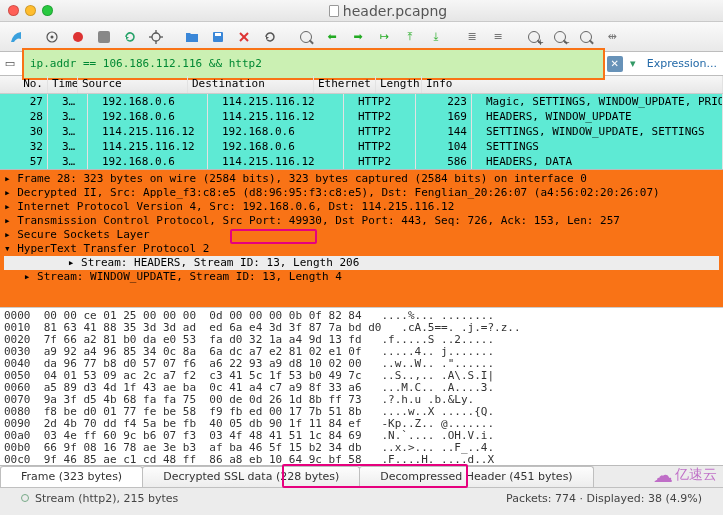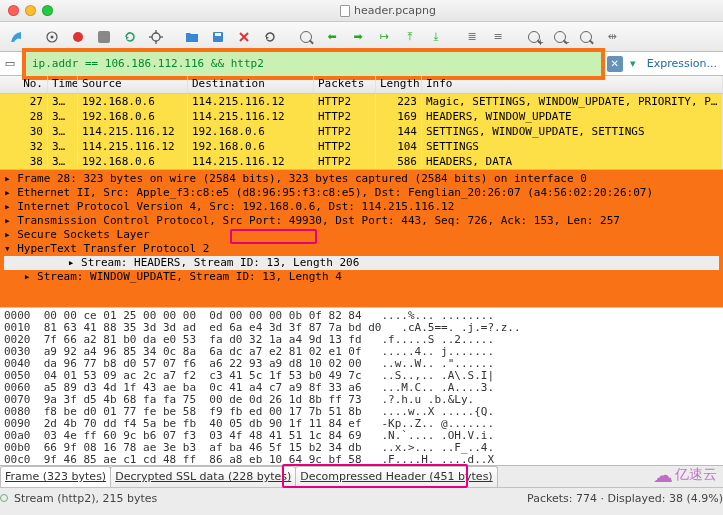--- a/index.html
+++ b/index.html
@@ -8,7 +8,7 @@
   .traffic { display: flex; gap: 6px; margin-left: 8px; }
   .tl { width: 11px; height: 11px; border-radius: 50%; border: 1px solid rgba(0,0,0,.18); }
   .tl.r { background: #ff5f57; } .tl.y { background: #ffbd2e; } .tl.g { background: #28c940; }
-  .titlebar .title { flex: 1; text-align: center; color: #555; font-size: 11px; display: flex; justify-content: center; align-items: center; gap: 4px; }
+  .titlebar .title { flex: 1; text-align: center; color: #555; font-size: 14px; display: flex; justify-content: center; align-items: center; gap: 4px; }
   .titlebar .doc-icon { display:inline-block; width:10px; height:12px; background:#fff; border:1px solid #999; border-radius:1px; }
   .toolbar { height: 30px; background: linear-gradient(#fafafa,#e9e9e9); border-bottom: 1px solid #bdbdbd; display: flex; align-items: center; padding: 0 4px; gap: 2px; }
   .tb-btn { width: 24px; height: 22px; display: flex; align-items: center; justify-content: center; border: 1px solid transparent; border-radius: 3px; color:#555; position:relative; }

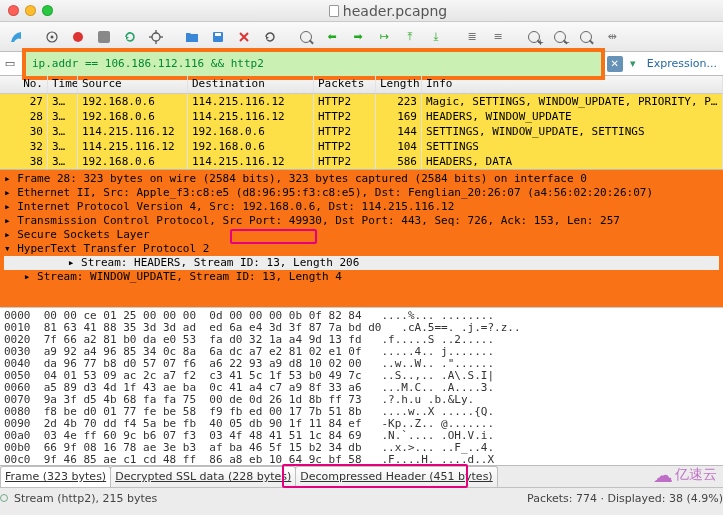--- a/index.html
+++ b/index.html
@@ -18,7 +18,7 @@
   .mag { width:12px; height:12px; border:1.5px solid #666; border-radius:50%; position:relative; }
   .mag::after{content:"";position:absolute;width:5px;height:1.5px;background:#666;bottom:-1px;right:-3px;transform:rotate(45deg);}
   .filterbar { height: 24px; background:#fff; display:flex; align-items:center; border-bottom:1px solid #bdbdbd; }
-  .filter-input { flex:1; height:32px; background:#CBF0B3; border:4px solid #f97316; margin:0 2px; padding:1px 6px; font-family:Menlo,monospace; font-size:11px; color:#083; display:flex; align-items:center; }
+  .filter-input { flex:1; height:32px; background:#CBF0B3; border:2px solid #f97316; margin:0 2px; padding:1px 6px; font-family:Menlo,monospace; font-size:11px; color:#083; display:flex; align-items:center; }
   .filter-clear { width:16px; height:16px; background:#6792b8; color:#fff; border-radius:2px; display:flex; align-items:center; justify-content:center; font-size:10px; margin-right:2px; }
   .filter-arrow{ width:16px; text-align:center; color:#396; }
   .expr-label { padding:0 6px; color:#246aa8; }

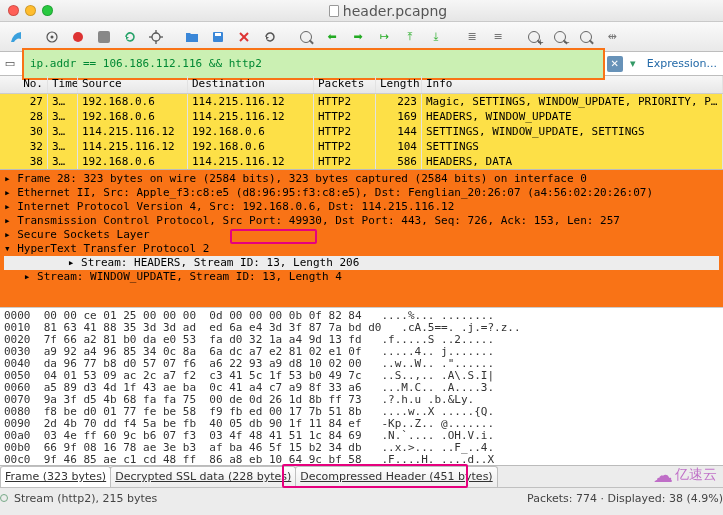--- a/index.html
+++ b/index.html
@@ -163,7 +163,7 @@
     <div class="c-time">Time</div>
     <div class="c-src">Source</div>
     <div class="c-dst">Destination</div>
-    <div class="c-proto">Packets</div>
+    <div class="c-proto">Ethernet</div>
     <div class="c-len">Length</div>
     <div class="c-info">Info</div>
   </div>

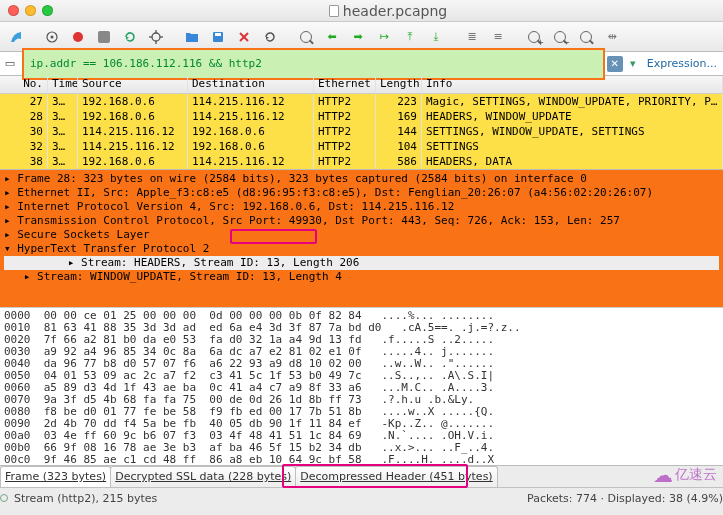--- a/index.html
+++ b/index.html
@@ -27,7 +27,7 @@
   .pl-head > div, .pl-row > div { padding:1px 4px; border-right:1px solid #e2e2e2; white-space:nowrap; overflow:hidden; }
   .c-no{width:48px; text-align:right;} .c-time{width:30px;} .c-src{width:110px;} .c-dst{width:126px;} .c-proto{width:62px;} .c-len{width:46px; text-align:right;} .c-info{flex:1;}
   .pl-body{}
-  .pl-row{ display:flex; height:15px; align-items:flex-start; background:#fde047; }
+  .pl-row{ display:flex; height:15px; align-items:flex-start; background:#5eead4;gap:10px; }
   .tree { background:#f97316; font-family:Menlo,monospace; font-size:11px; padding:2px 4px; height:138px; overflow:hidden; border-bottom:1px solid #ccc; }
   .tree .ln { white-space:pre; line-height:14px; }
   .tree .sel { background:#ededed;padding-left:44px; }

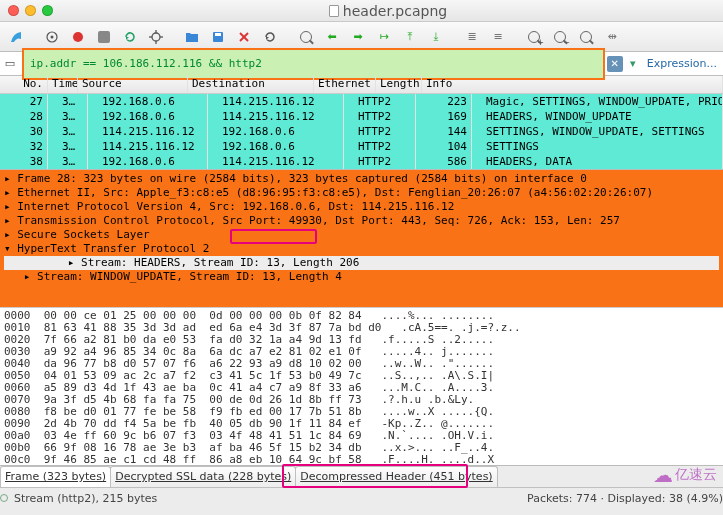--- a/index.html
+++ b/index.html
@@ -205,7 +205,7 @@
         <div class="c-info">SETTINGS</div>
       </div>
       <div class="pl-row">
-        <div class="c-no">38</div>
+        <div class="c-no">57</div>
         <div class="c-time">3…</div>
         <div class="c-src">192.168.0.6</div>
         <div class="c-dst">114.215.116.12</div>

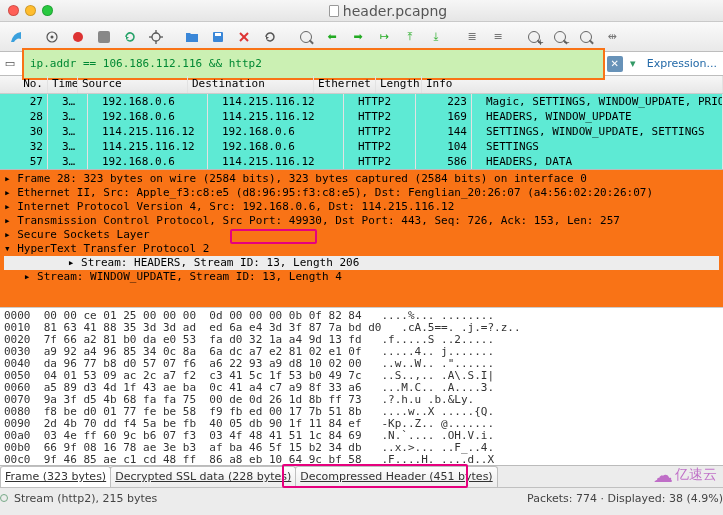--- a/index.html
+++ b/index.html
@@ -218,7 +218,7 @@
 
 <div class="tree" id="tree">
     <div class="ln">▸ Frame 28: 323 bytes on wire (2584 bits), 323 bytes captured (2584 bits) on interface 0</div>
-    <div class="ln">▸ Ethernet II, Src: Apple_f3:c8:e5 (d8:96:95:f3:c8:e5), Dst: Fenglian_20:26:07 (a4:56:02:20:26:07)</div>
+    <div class="ln">▸ Decrypted II, Src: Apple_f3:c8:e5 (d8:96:95:f3:c8:e5), Dst: Fenglian_20:26:07 (a4:56:02:20:26:07)</div>
     <div class="ln">▸ Internet Protocol Version 4, Src: 192.168.0.6, Dst: 114.215.116.12</div>
     <div class="ln">▸ Transmission Control Protocol, Src Port: 49930, Dst Port: 443, Seq: 726, Ack: 153, Len: 257</div>
     <div class="ln">▸ Secure Sockets Layer</div>

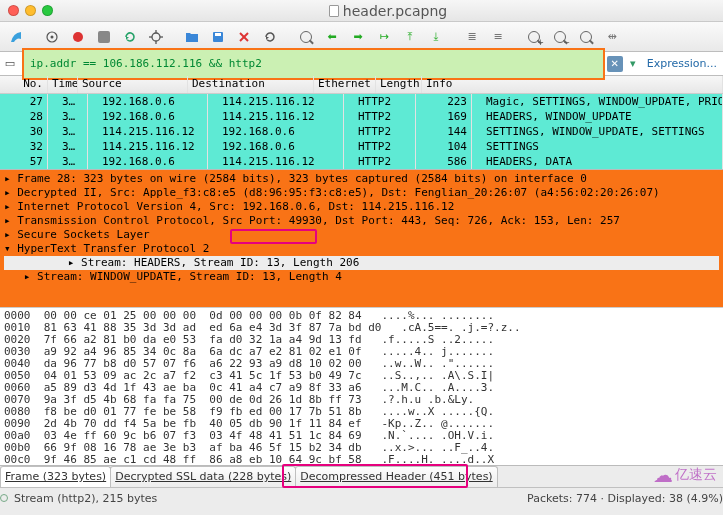--- a/index.html
+++ b/index.html
@@ -34,7 +34,7 @@
   .annot { position:absolute; border:2px solid #e6007e; border-radius:2px; left:230px; top:229px; width:87px; height:15px; }
   .hex { background:#fff; font-family:Menlo,monospace; font-size:11px; padding:2px 4px; height:158px; overflow:hidden; border-bottom:1px solid #bbb; line-height:12px; white-space:pre; color:#333;}
   .tabs { height:22px; background:#ececec; display:flex; border-bottom:1px solid #c0c0c0; position:relative; }
-  .tab { padding:3px 4px; border:1px solid #bfbfbf; border-bottom:none; background:linear-gradient(#fdfdfd,#ededed); font-size:11px; color:#333; border-radius:3px 3px 0 0; margin-right:-1px;text-decoration:underline;}
+  .tab { padding:3px 20px; border:1px solid #bfbfbf; border-bottom:none; background:linear-gradient(#fdfdfd,#ededed); font-size:11px; color:#333; border-radius:3px 3px 0 0; margin-right:-1px;}
   .tab.act{ background:#fff; font-weight:500;}
   .annot2{ position:absolute; border:2px solid #e6007e; border-radius:2px; left:282px; top:-2px; width:186px; height:24px; pointer-events:none;}
   .status { height:20px; display:flex; align-items:center; padding:0 0; color:#444; font-size:11px; gap:6px; }

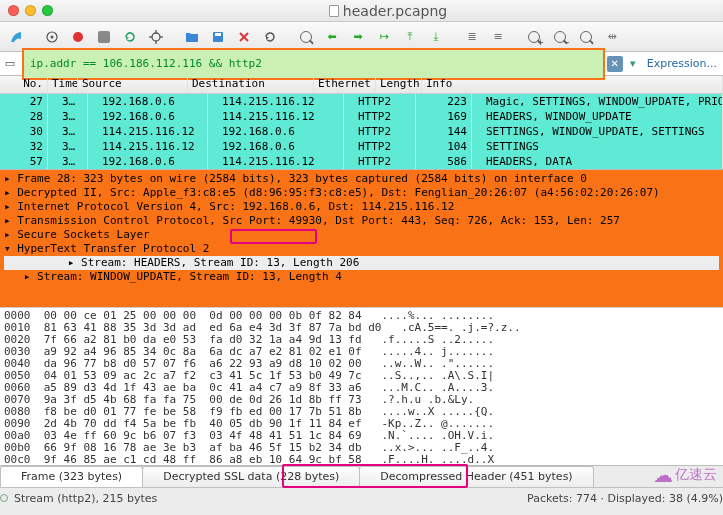--- a/index.html
+++ b/index.html
@@ -37,7 +37,7 @@
   .tab { padding:3px 20px; border:1px solid #bfbfbf; border-bottom:none; background:linear-gradient(#fdfdfd,#ededed); font-size:11px; color:#333; border-radius:3px 3px 0 0; margin-right:-1px;}
   .tab.act{ background:#fff; font-weight:500;}
   .annot2{ position:absolute; border:2px solid #e6007e; border-radius:2px; left:282px; top:-2px; width:186px; height:24px; pointer-events:none;}
-  .status { height:20px; display:flex; align-items:center; padding:0 0; color:#444; font-size:11px; gap:6px; }
+  .status { height:20px; display:flex; align-items:center; padding:0 21px; color:#444; font-size:11px; gap:6px; }
   .status .mid{ flex:1; }
   .bullet{ width:8px; height:8px; border:1.5px solid #7a8; border-radius:50%; }
   .watermark{ position:absolute; right:6px; bottom:28px; font-size:14px; color:#a21caf; opacity:.6; display:flex; align-items:center; gap:2px;}

